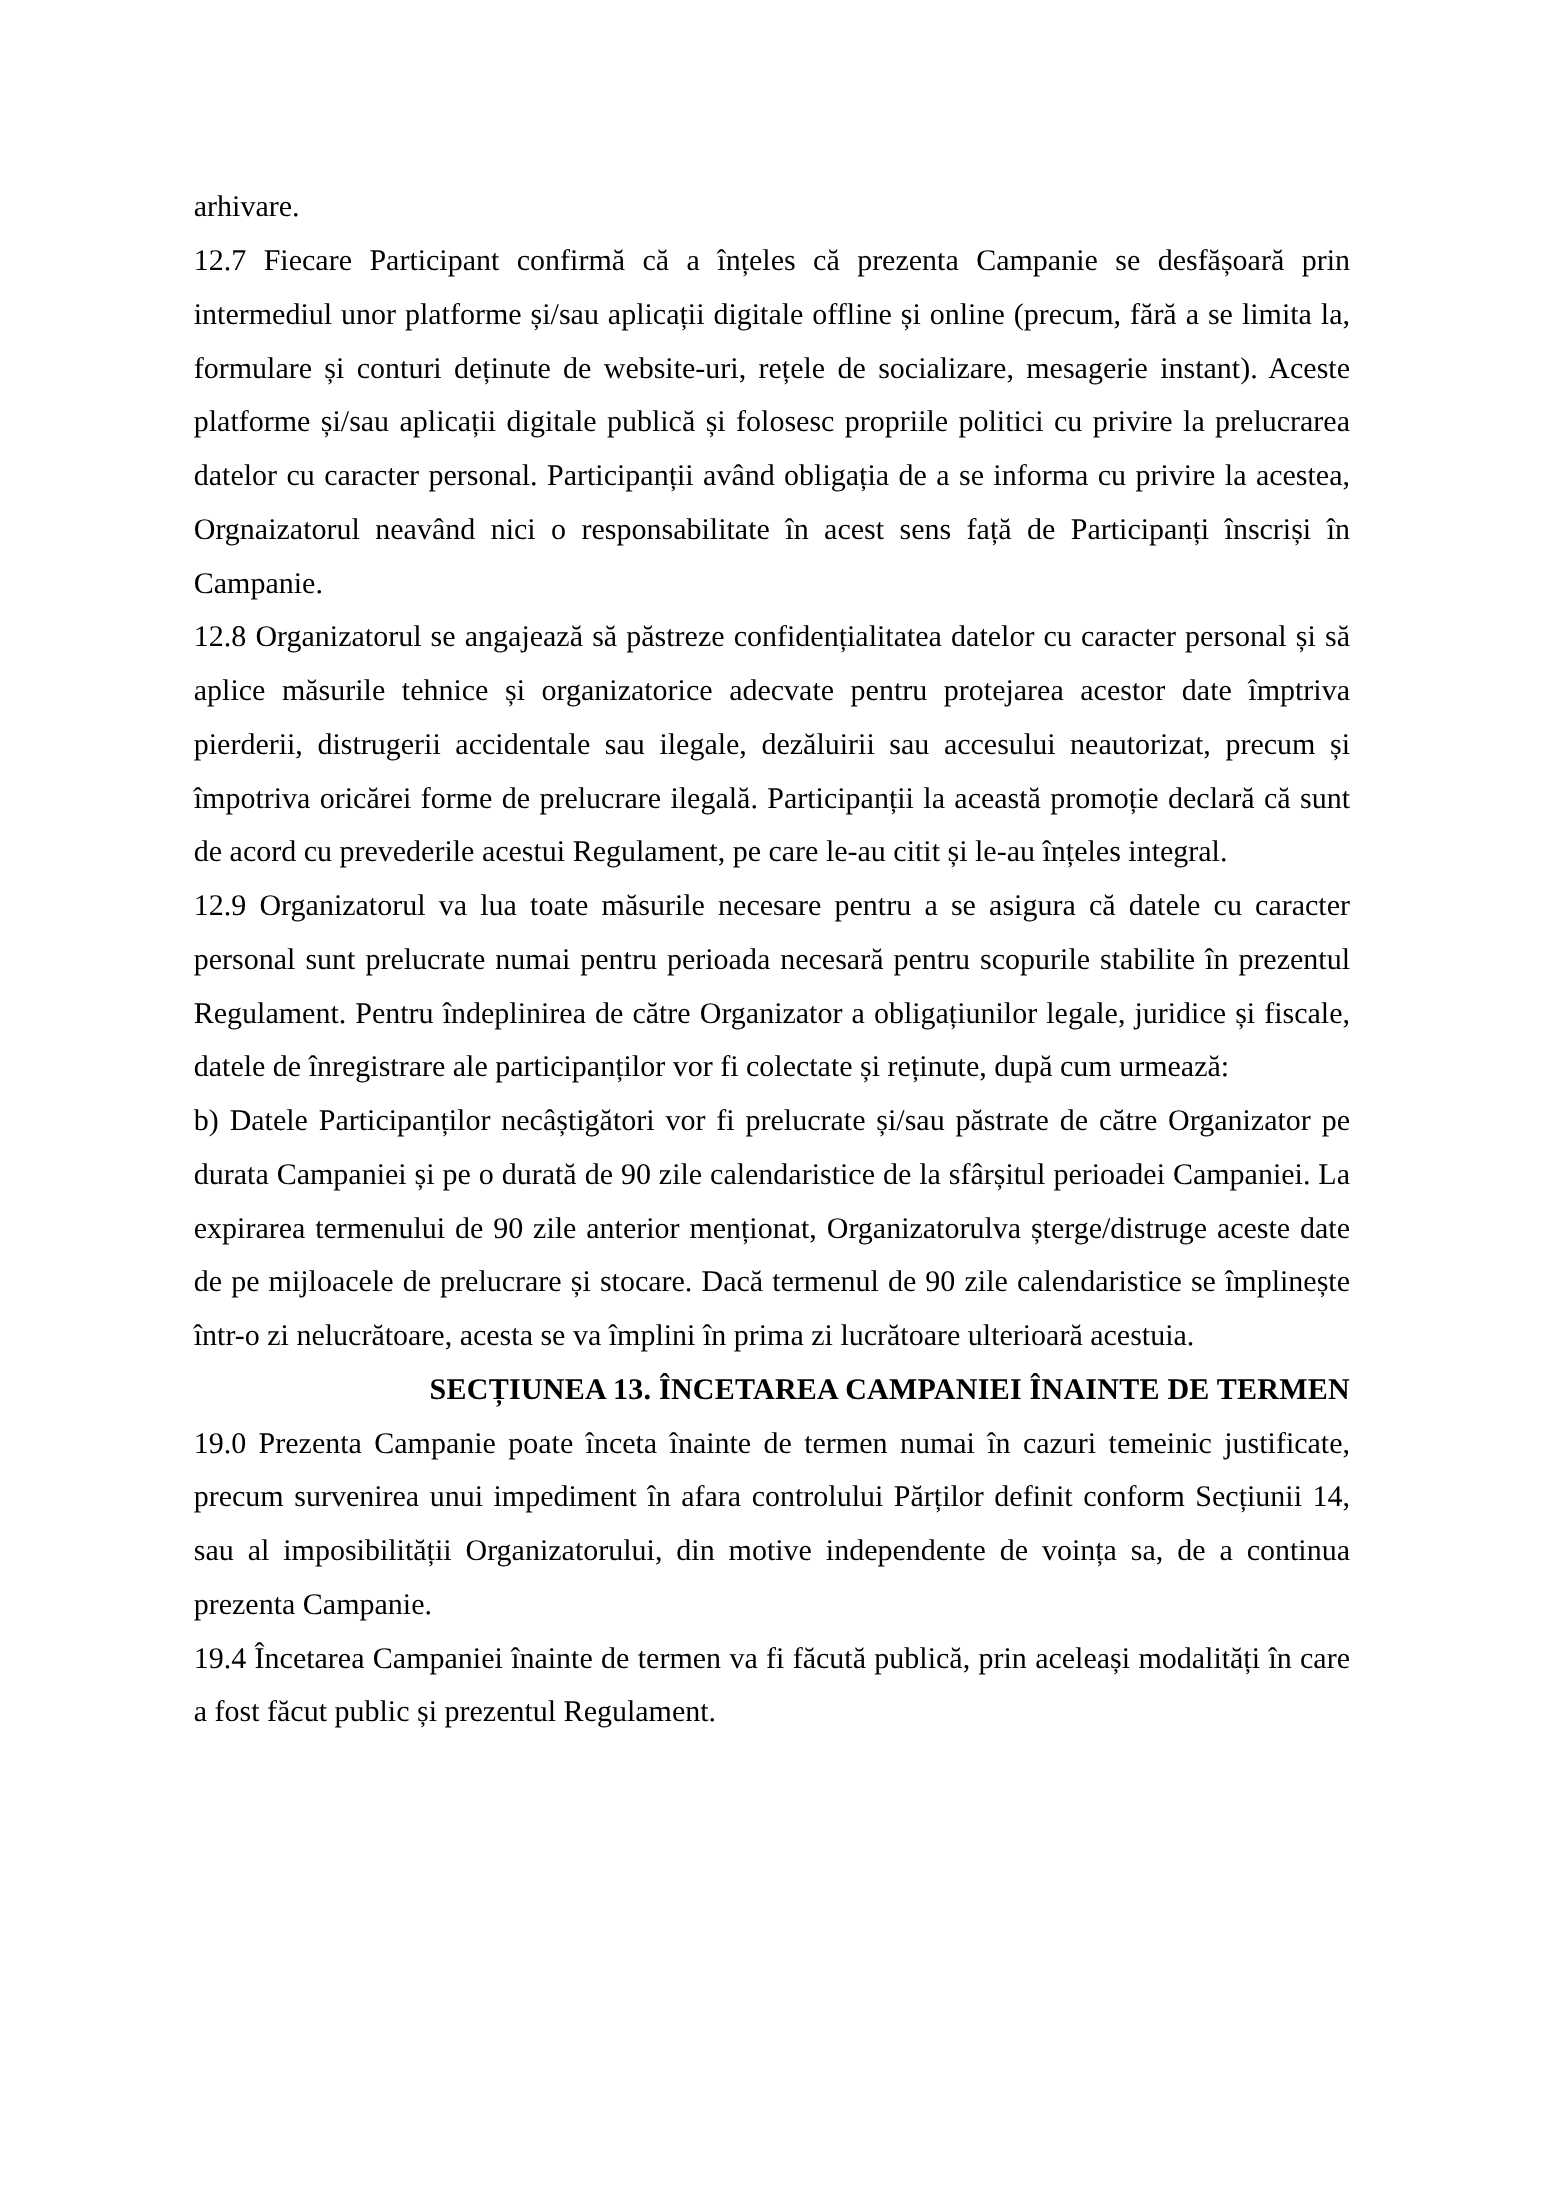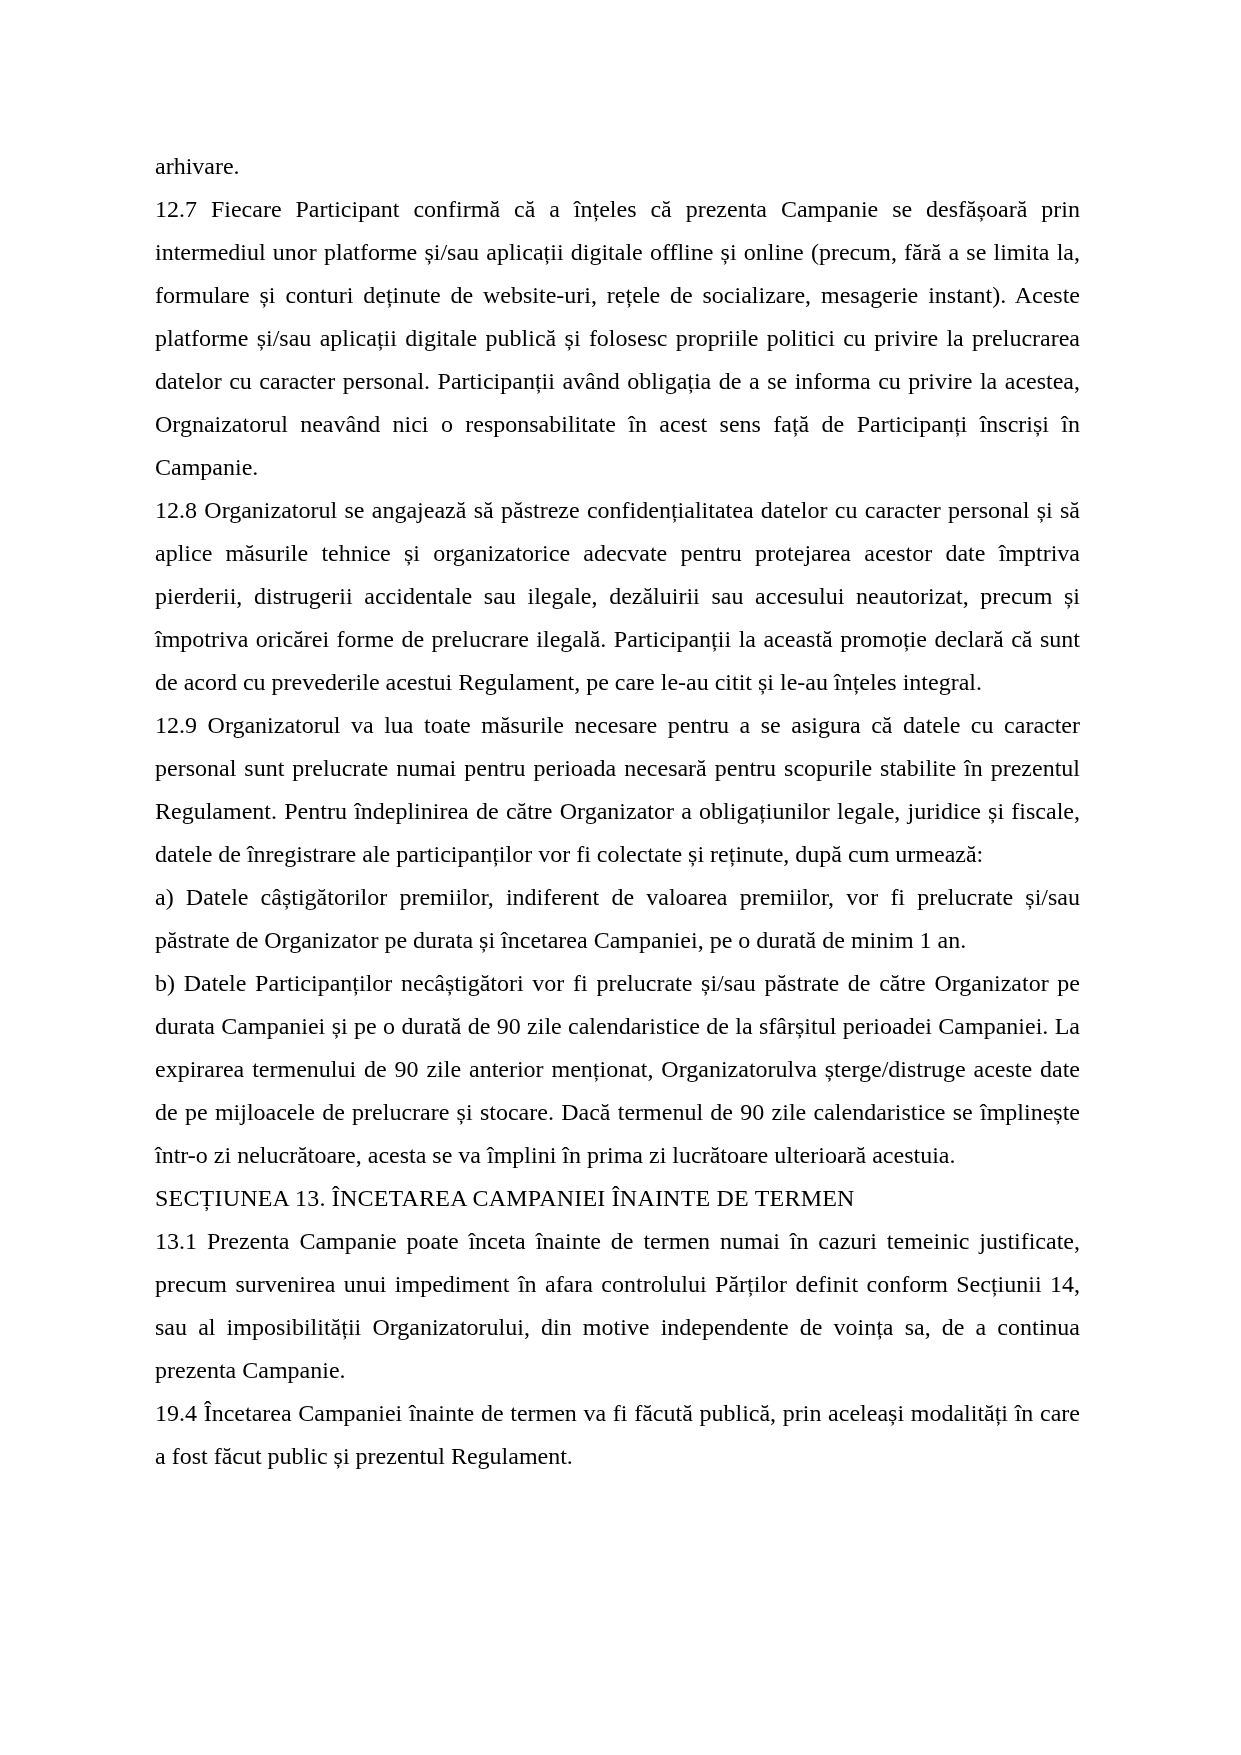--- a/index.html
+++ b/index.html
@@ -48,7 +48,6 @@
 
   <p class="para">12.9 Organizatorul va lua toate măsurile necesare pentru a se asigura că datele cu caracter personal sunt prelucrate numai pentru perioada necesară pentru scopurile stabilite în prezentul Regulament. Pentru îndeplinirea de către Organizator a obligațiunilor legale, juridice și fiscale, datele de înregistrare ale participanților vor fi colectate și reținute, după cum urmează:</p>
 
-  <p class="para">a) Datele câștigătorilor premiilor, indiferent de valoarea premiilor, vor fi prelucrate și/sau păstrate de Organizator pe durata și încetarea Campaniei, pe o durată de minim 1 an.</p>
 
   <p class="para">b) Datele Participanților necâștigători vor fi prelucrate și/sau păstrate de către Organizator pe durata Campaniei și pe o durată de 90 zile calendaristice de la sfârșitul perioadei Campaniei. La expirarea termenului de 90 zile anterior menționat, Organizatorulva șterge/distruge aceste date de pe mijloacele de prelucrare și stocare. Dacă termenul de 90 zile calendaristice se împlinește într-o zi nelucrătoare, acesta se va împlini în prima zi lucrătoare ulterioară acestuia.</p>
 

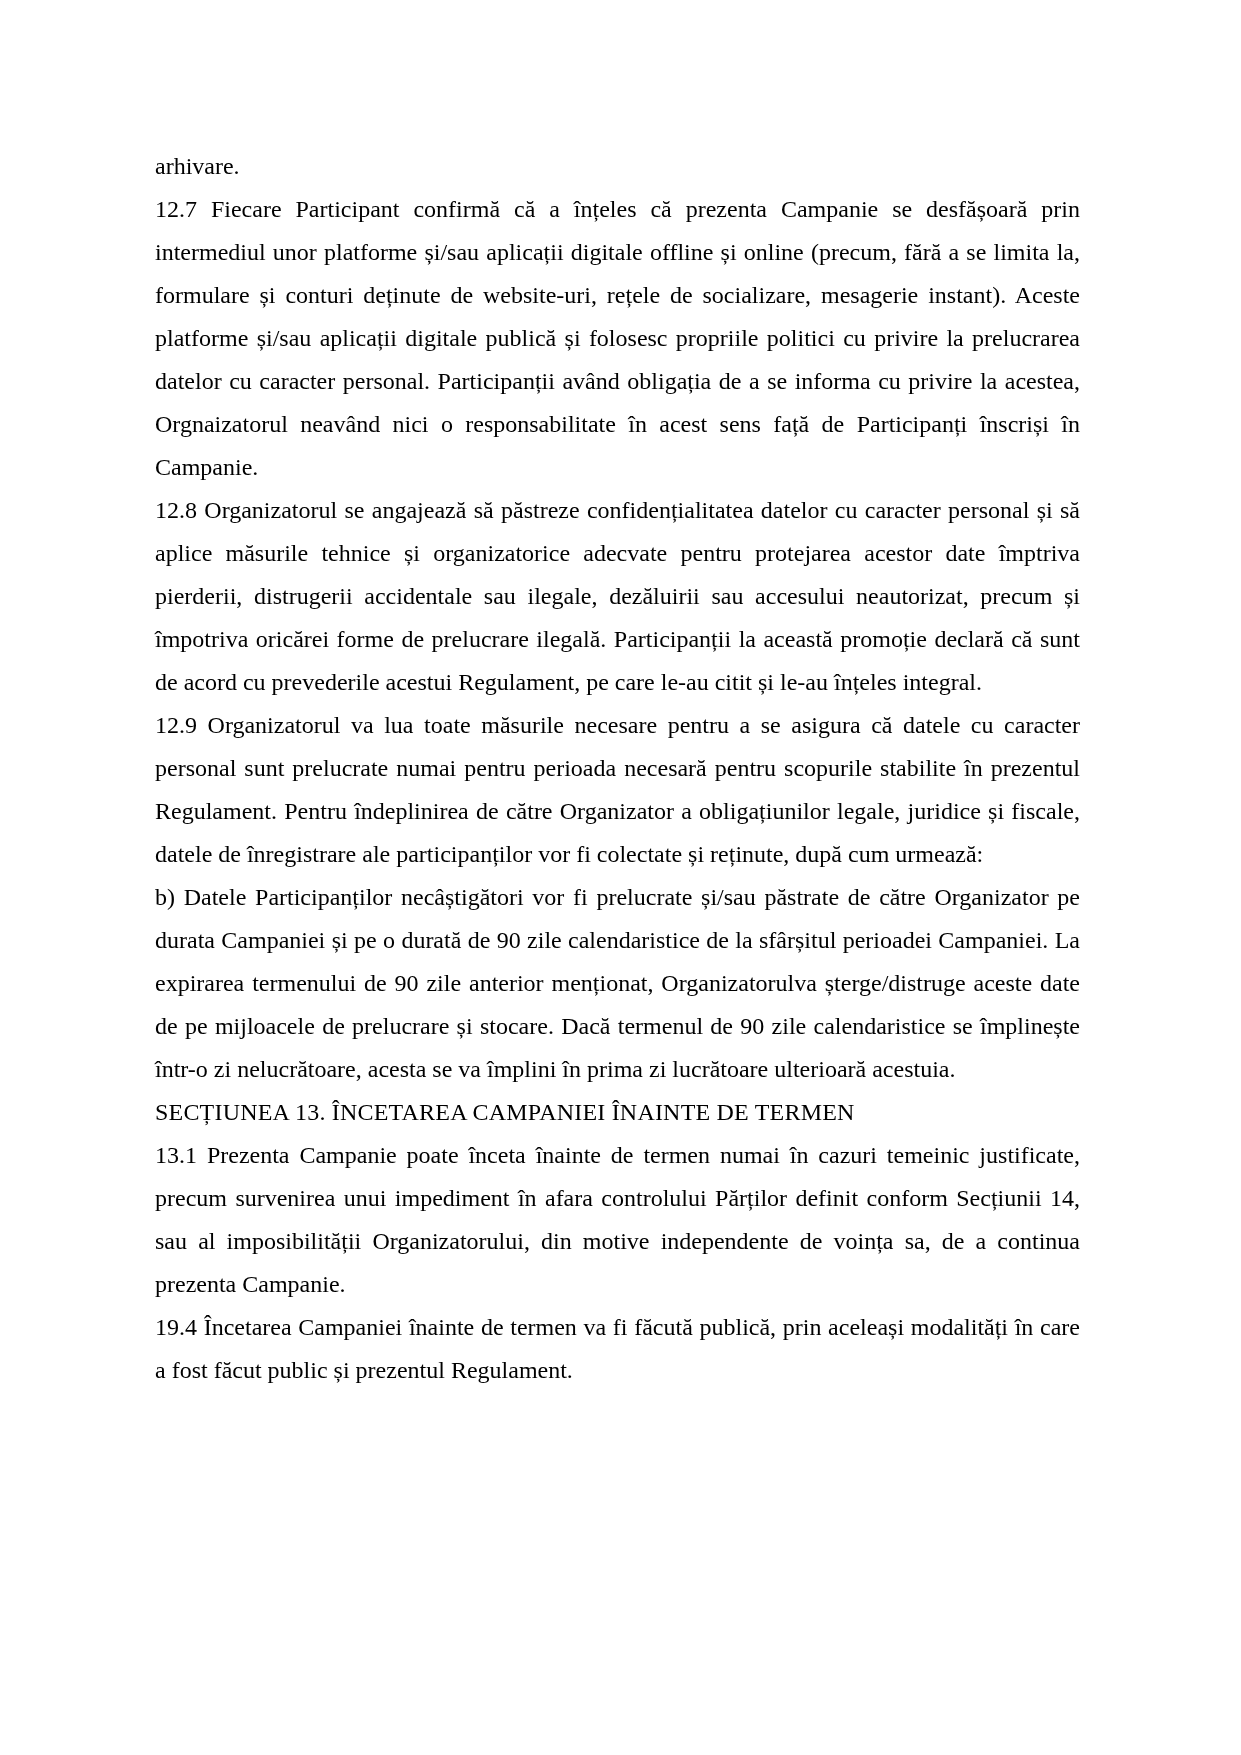--- a/index.html
+++ b/index.html
@@ -31,8 +31,8 @@
   }
   .heading {
     margin: 0;
-    font-weight: 400;
-    text-align: left;
+    font-weight: 700;
+    text-align: right;
     letter-spacing: 0.2px;
   }
 </style>

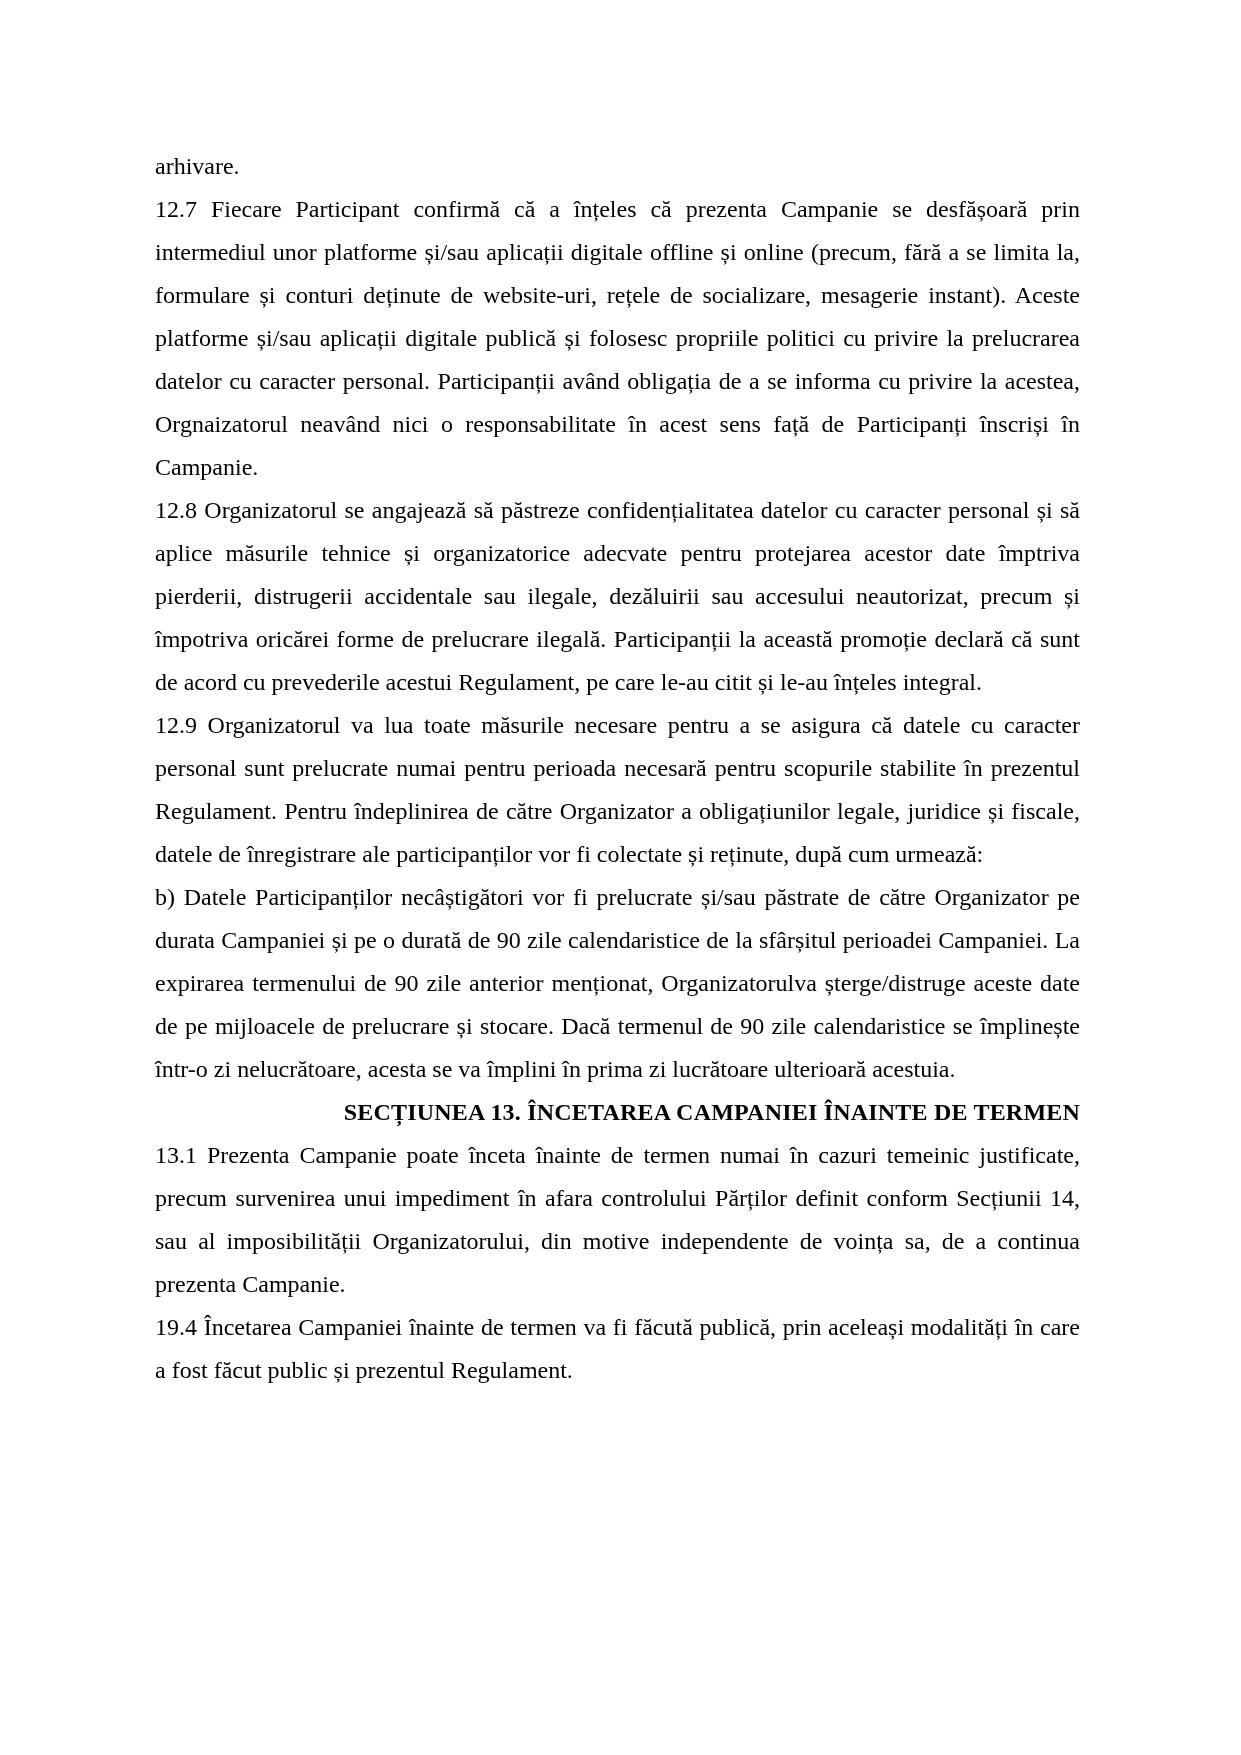--- a/index.html
+++ b/index.html
@@ -53,7 +53,7 @@
 
   <p class="heading">SECȚIUNEA 13. ÎNCETAREA CAMPANIEI ÎNAINTE DE TERMEN</p>
 
-  <p class="para">13.1 Prezenta Campanie poate înceta înainte de termen numai în cazuri temeinic justificate, precum survenirea unui impediment în afara controlului Părților definit conform Secțiunii 14, sau al imposibilității Organizatorului, din motive independente de voința sa, de a continua prezenta Campanie.</p>
+  <p class="para">19.0 Prezenta Campanie poate înceta înainte de termen numai în cazuri temeinic justificate, precum survenirea unui impediment în afara controlului Părților definit conform Secțiunii 14, sau al imposibilității Organizatorului, din motive independente de voința sa, de a continua prezenta Campanie.</p>
 
   <p class="para">19.4 Încetarea Campaniei înainte de termen va fi făcută publică, prin aceleași modalități în care a fost făcut public și prezentul Regulament.</p>
 </div>

